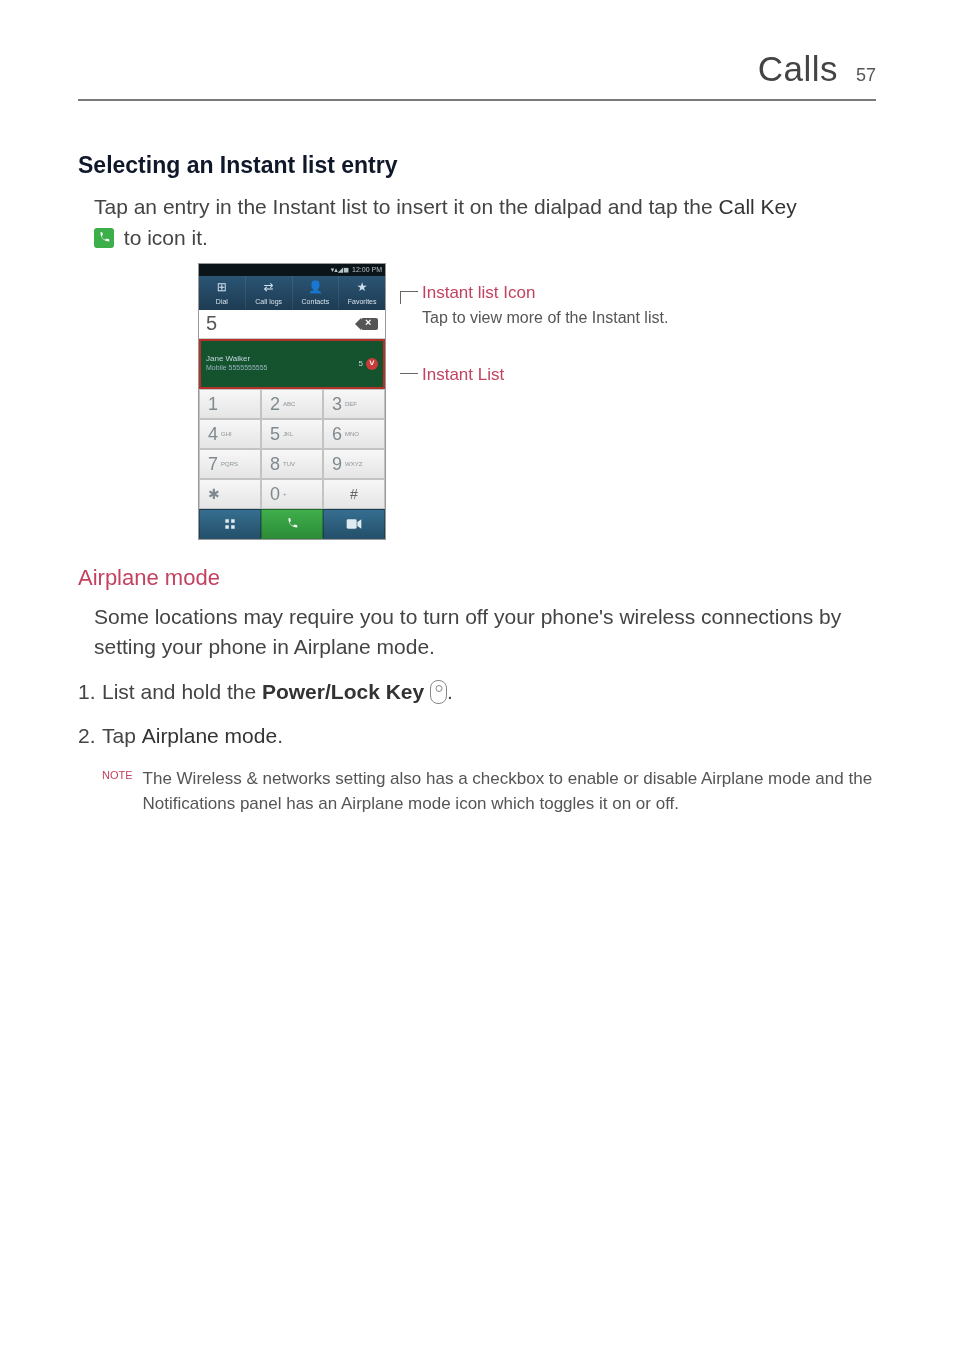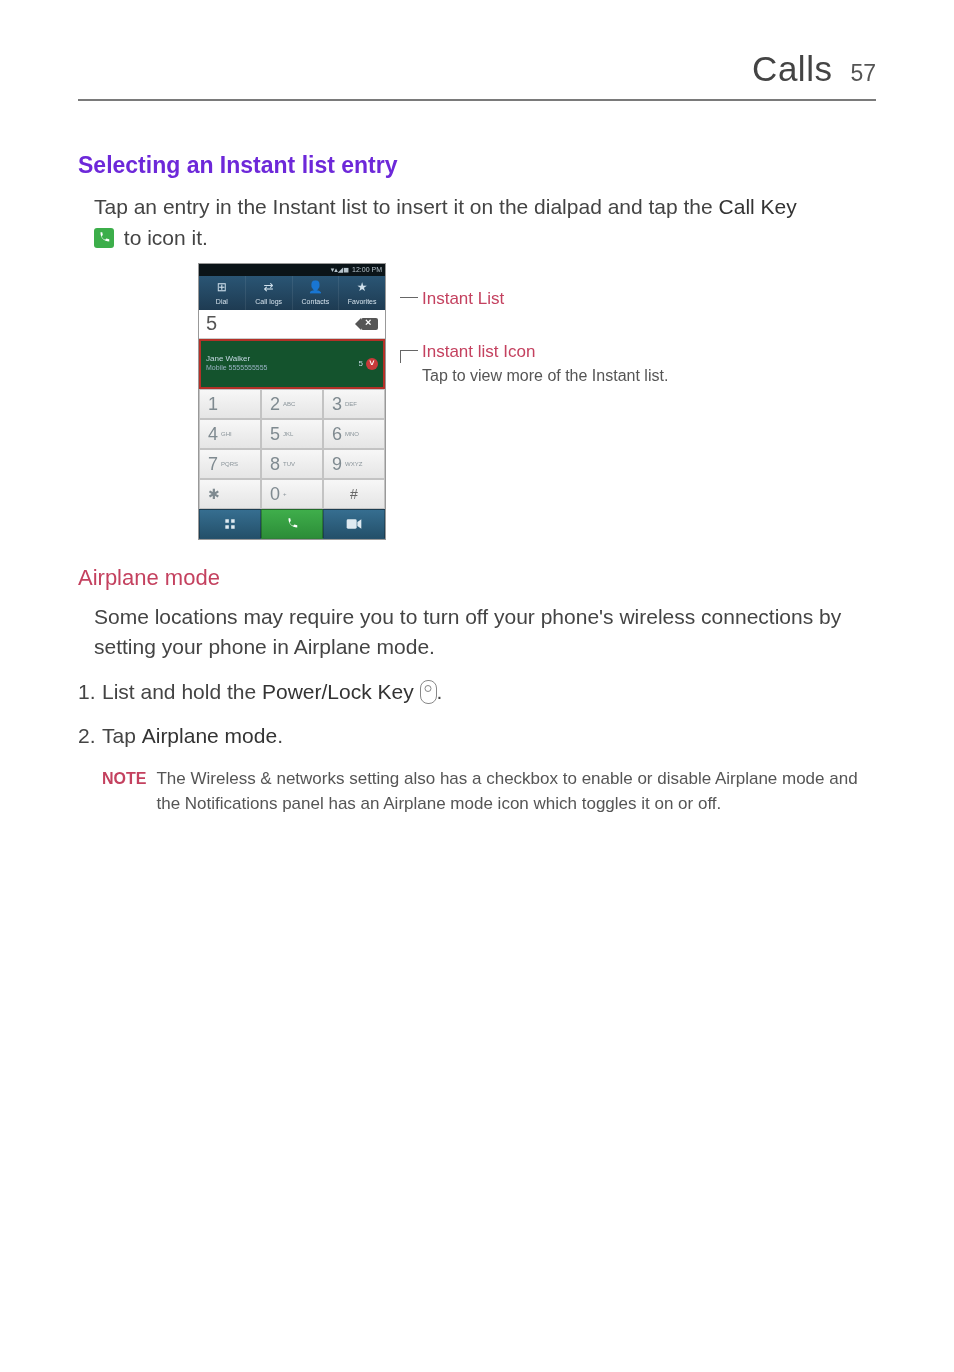--- a/index.html
+++ b/index.html
@@ -46,7 +46,7 @@
     color:#444;
   }
   .header .pnum{
-    font-size:23px;
+    font-size:18px;
     color:#555;
   }
   

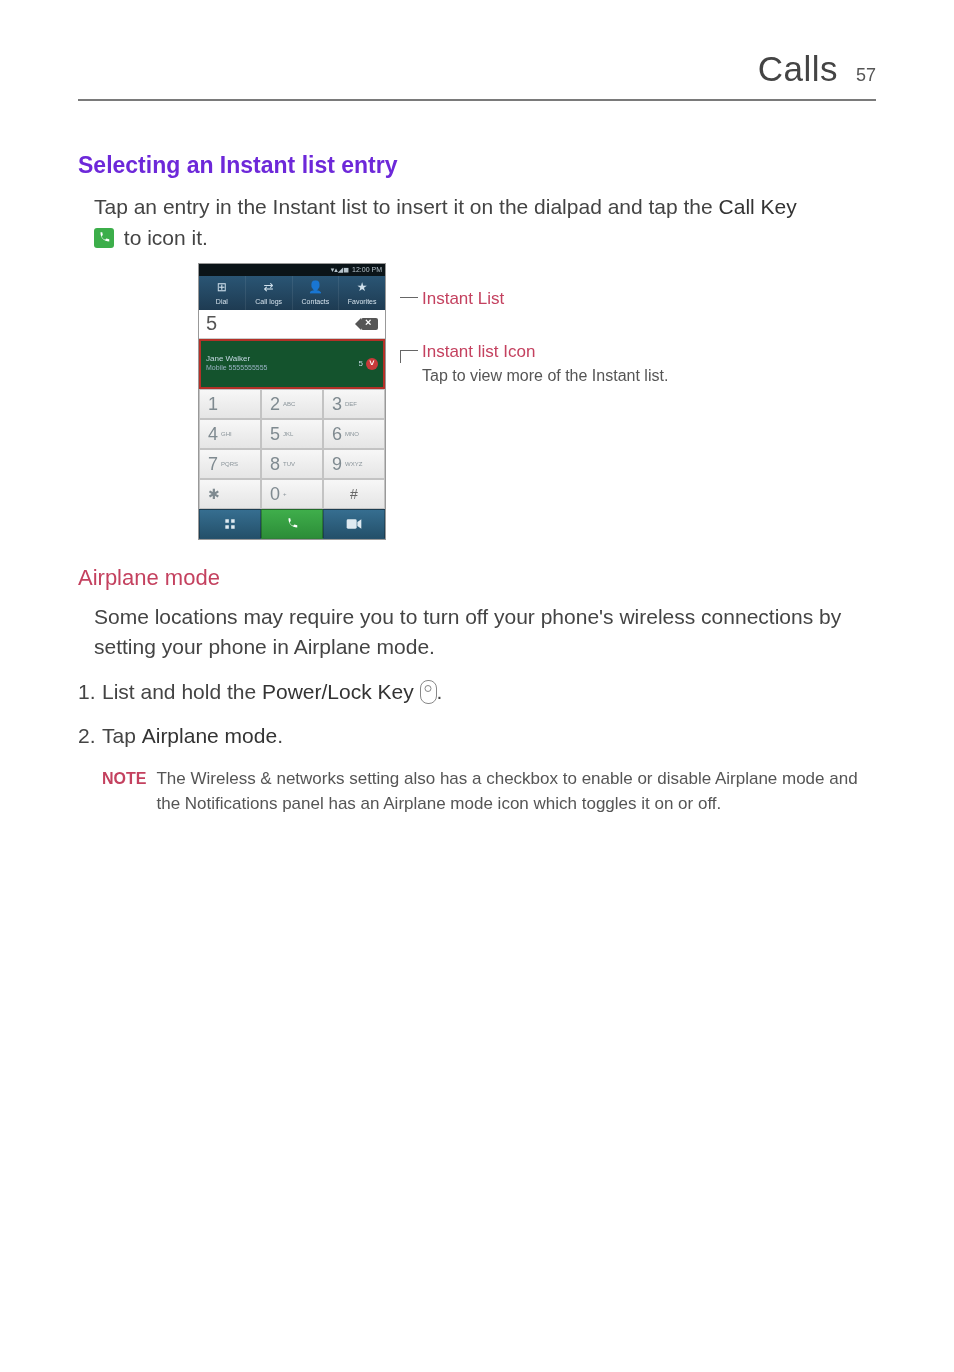--- a/index.html
+++ b/index.html
@@ -54,7 +54,7 @@
     font-size:23px;
     font-weight:700;
     margin:0 0 10px 0;
-    color:#6d28d9;
+    color:#0f172a;
   }
   .bodytext{
     font-size:21px;

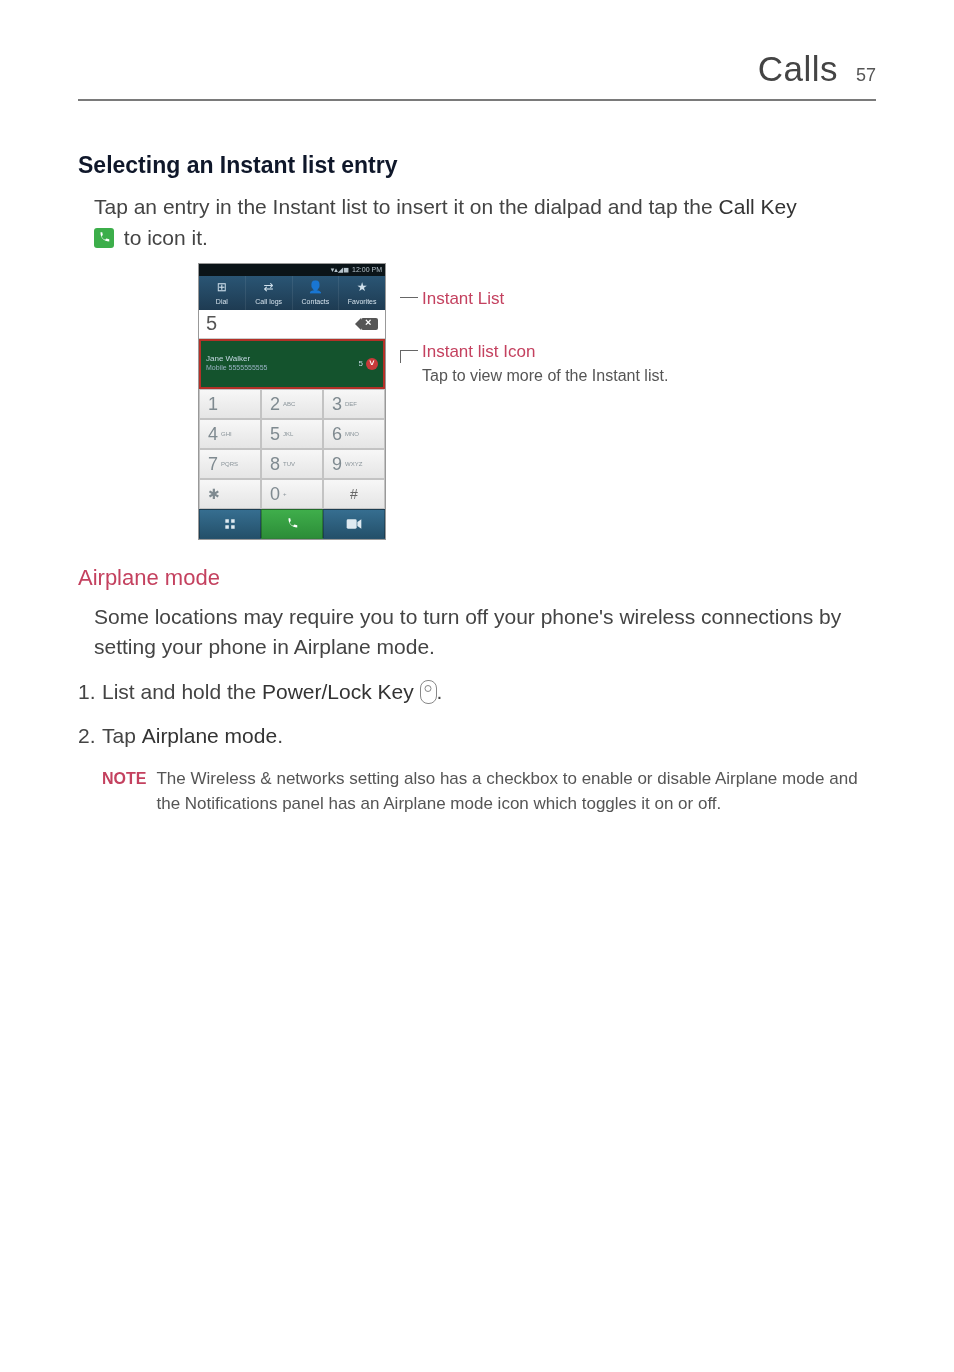--- a/index.html
+++ b/index.html
@@ -374,14 +374,14 @@
     </div>
 
     <div class="callouts">
-      <div class="co" style="margin-top:6px;">
-        <span class="lead"></span>
-        <div class="ct">Instant List</div>
-      </div>
       <div class="co">
         <span class="lead corner"></span>
         <div class="ct">Instant list Icon</div>
         <div class="cd">Tap to view more of the Instant list.</div>
+      </div>
+      <div class="co" style="margin-top:6px;">
+        <span class="lead"></span>
+        <div class="ct">Instant List</div>
       </div>
     </div>
   </div>

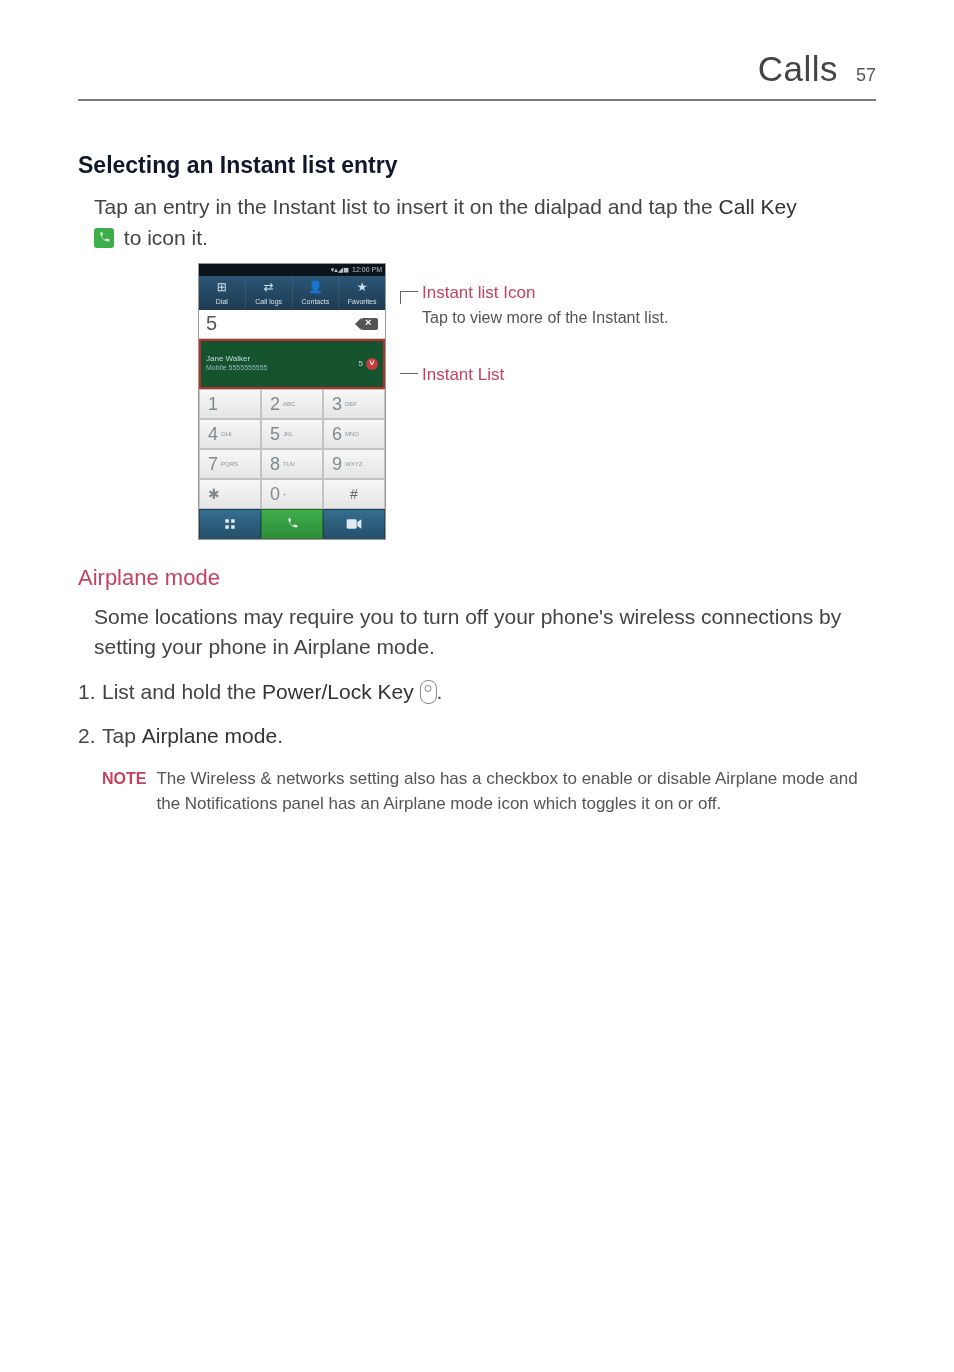--- a/index.html
+++ b/index.html
@@ -392,7 +392,7 @@
   <ol class="steps">
     <li>
       <span class="num">1.</span>
-      <span>List and hold the </span><span style="font-weight:400;color:#333;">Power/Lock Key</span>
+      <span>List and hold the </span><span style="font-weight:700;color:#333;">Power/Lock Key</span>
       <span class="power-key-icon"></span><span>.</span>
     </li>
     <li>

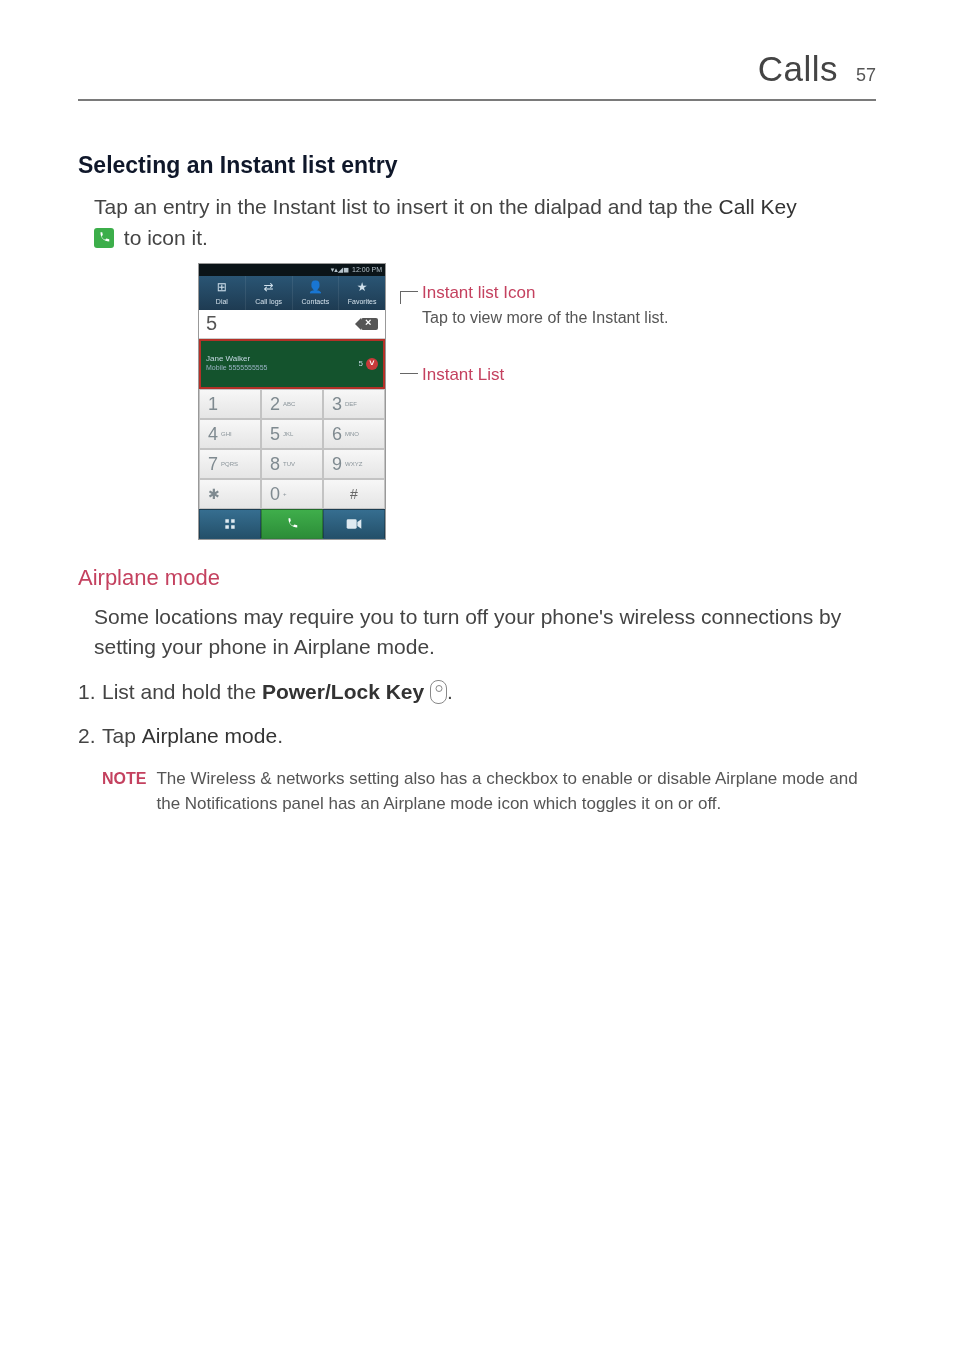--- a/index.html
+++ b/index.html
@@ -119,9 +119,9 @@
   }
   .note-label{
     color:var(--pink);
-    font-weight:700;
+    font-weight:400;
     flex-shrink:0;
-    font-size:16px;
+    font-size:11px;
     padding-top:1px;
   }
   

